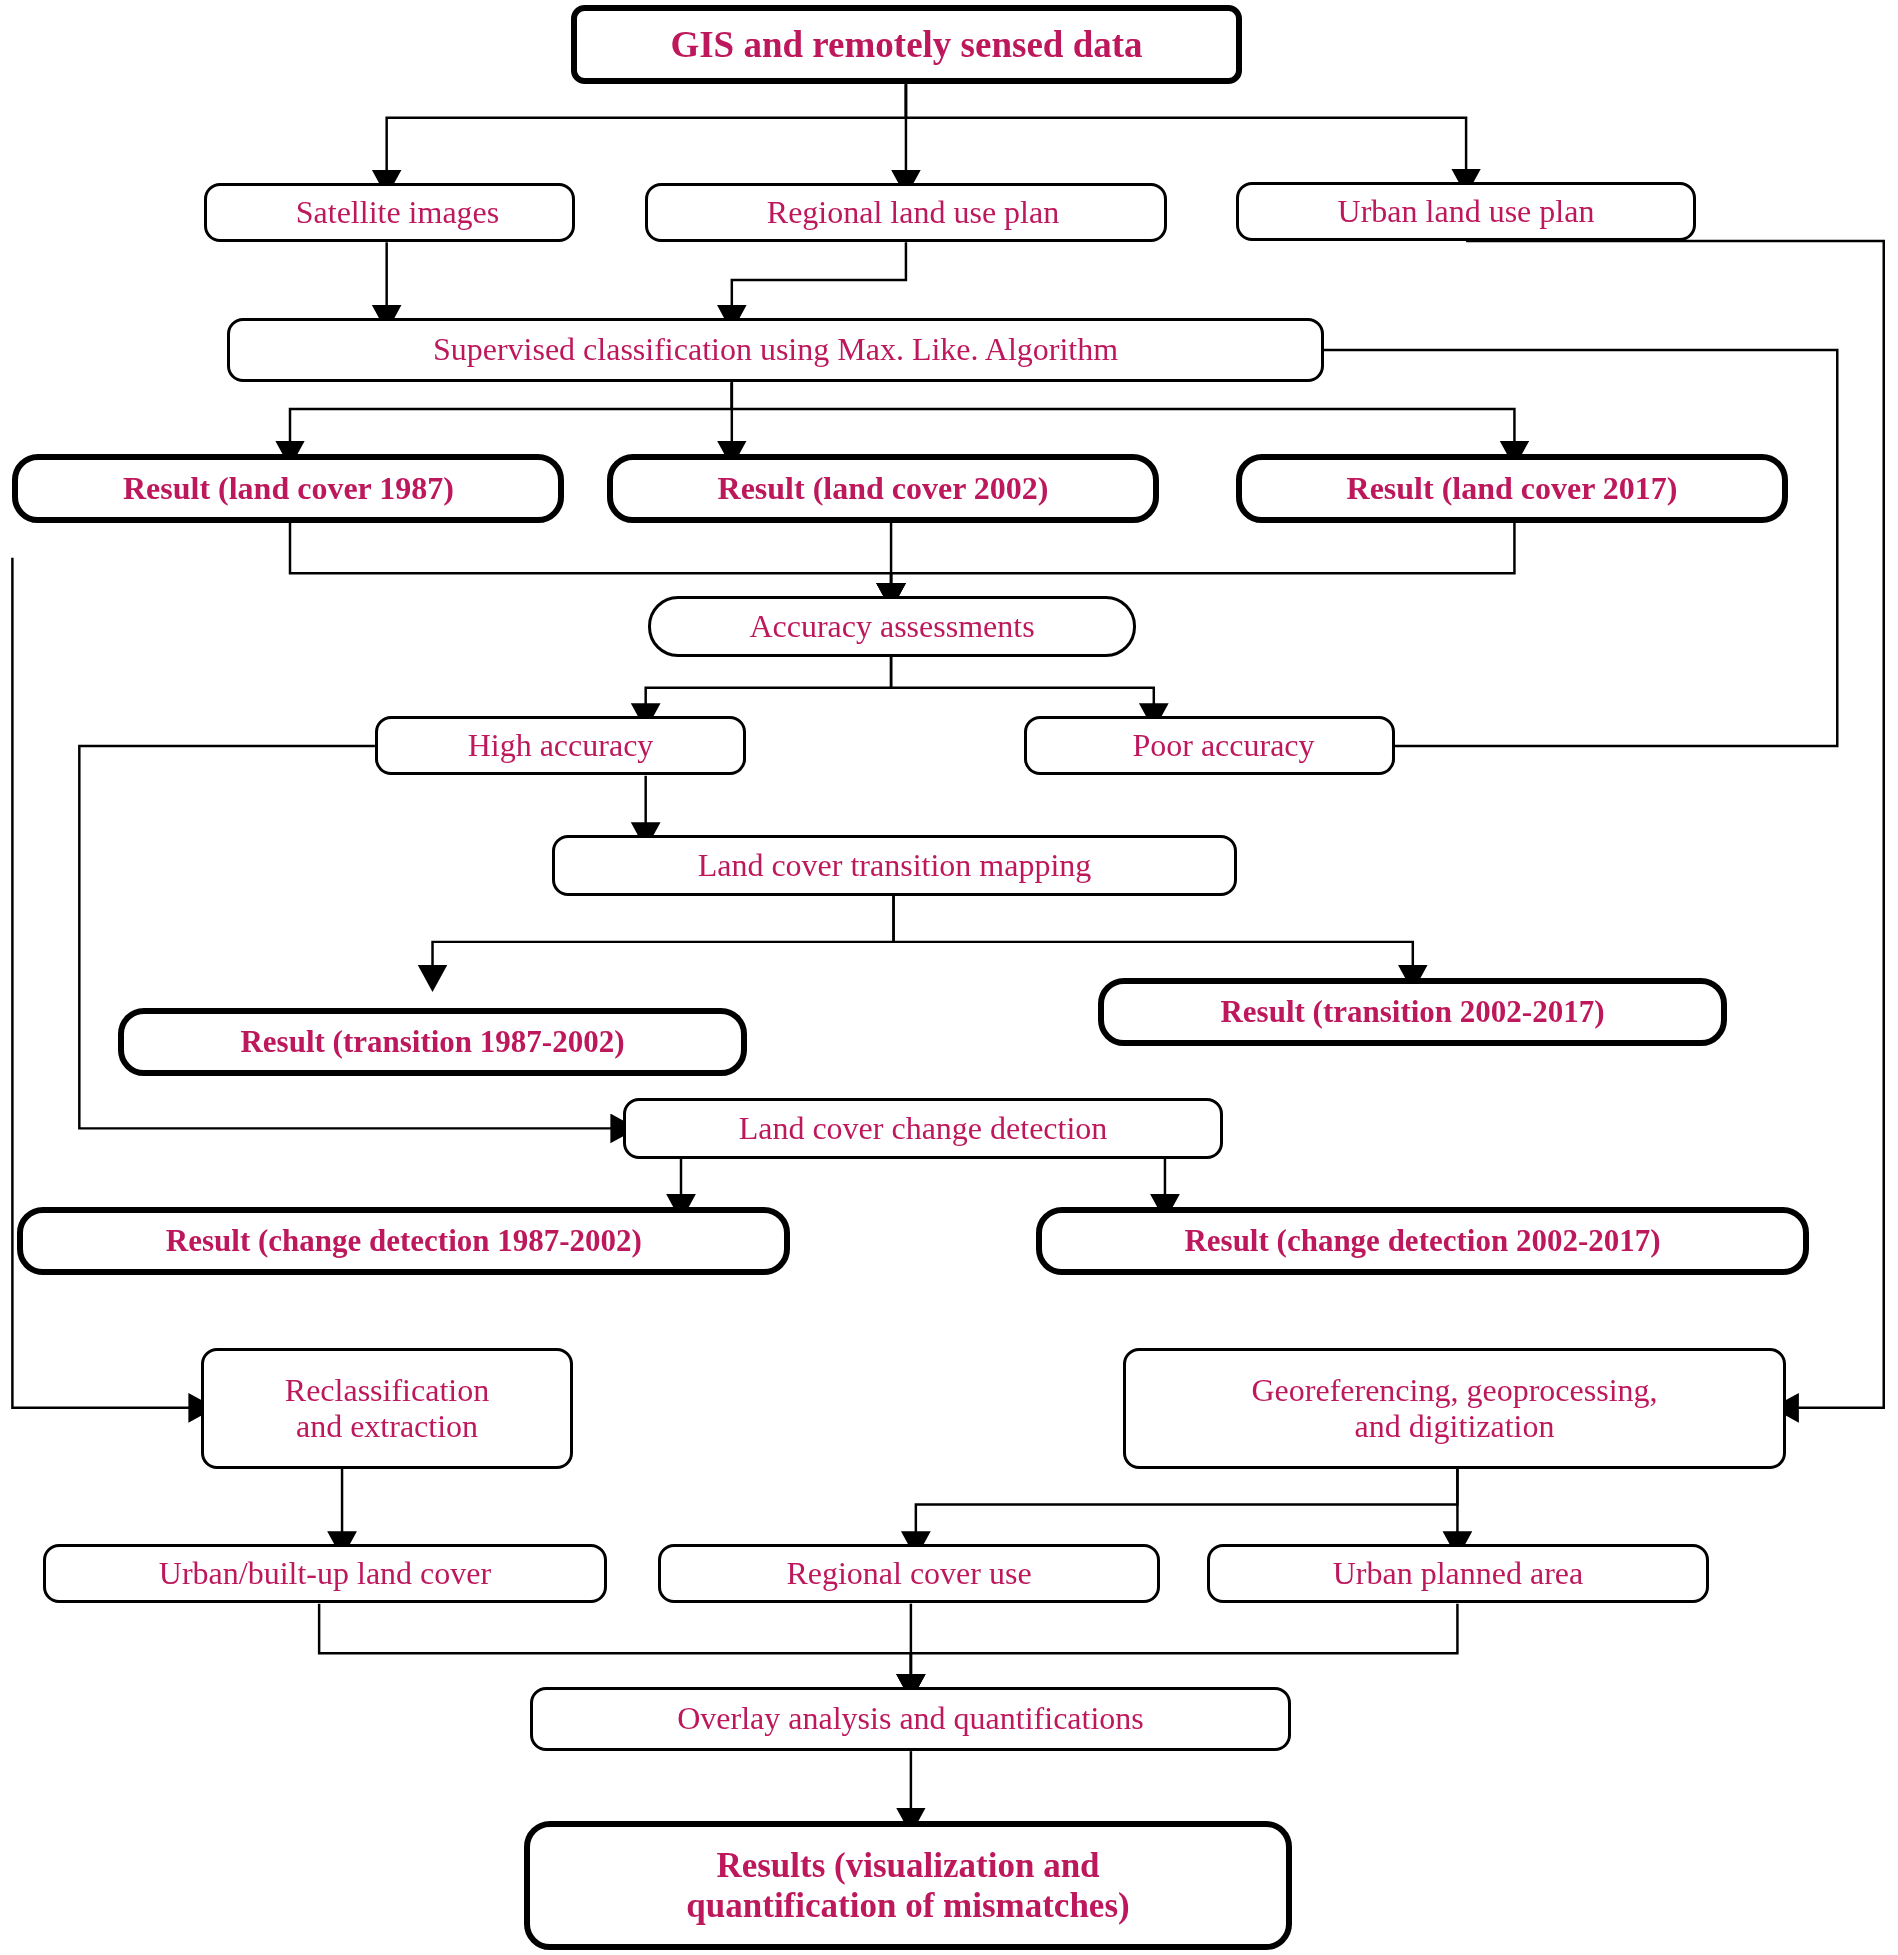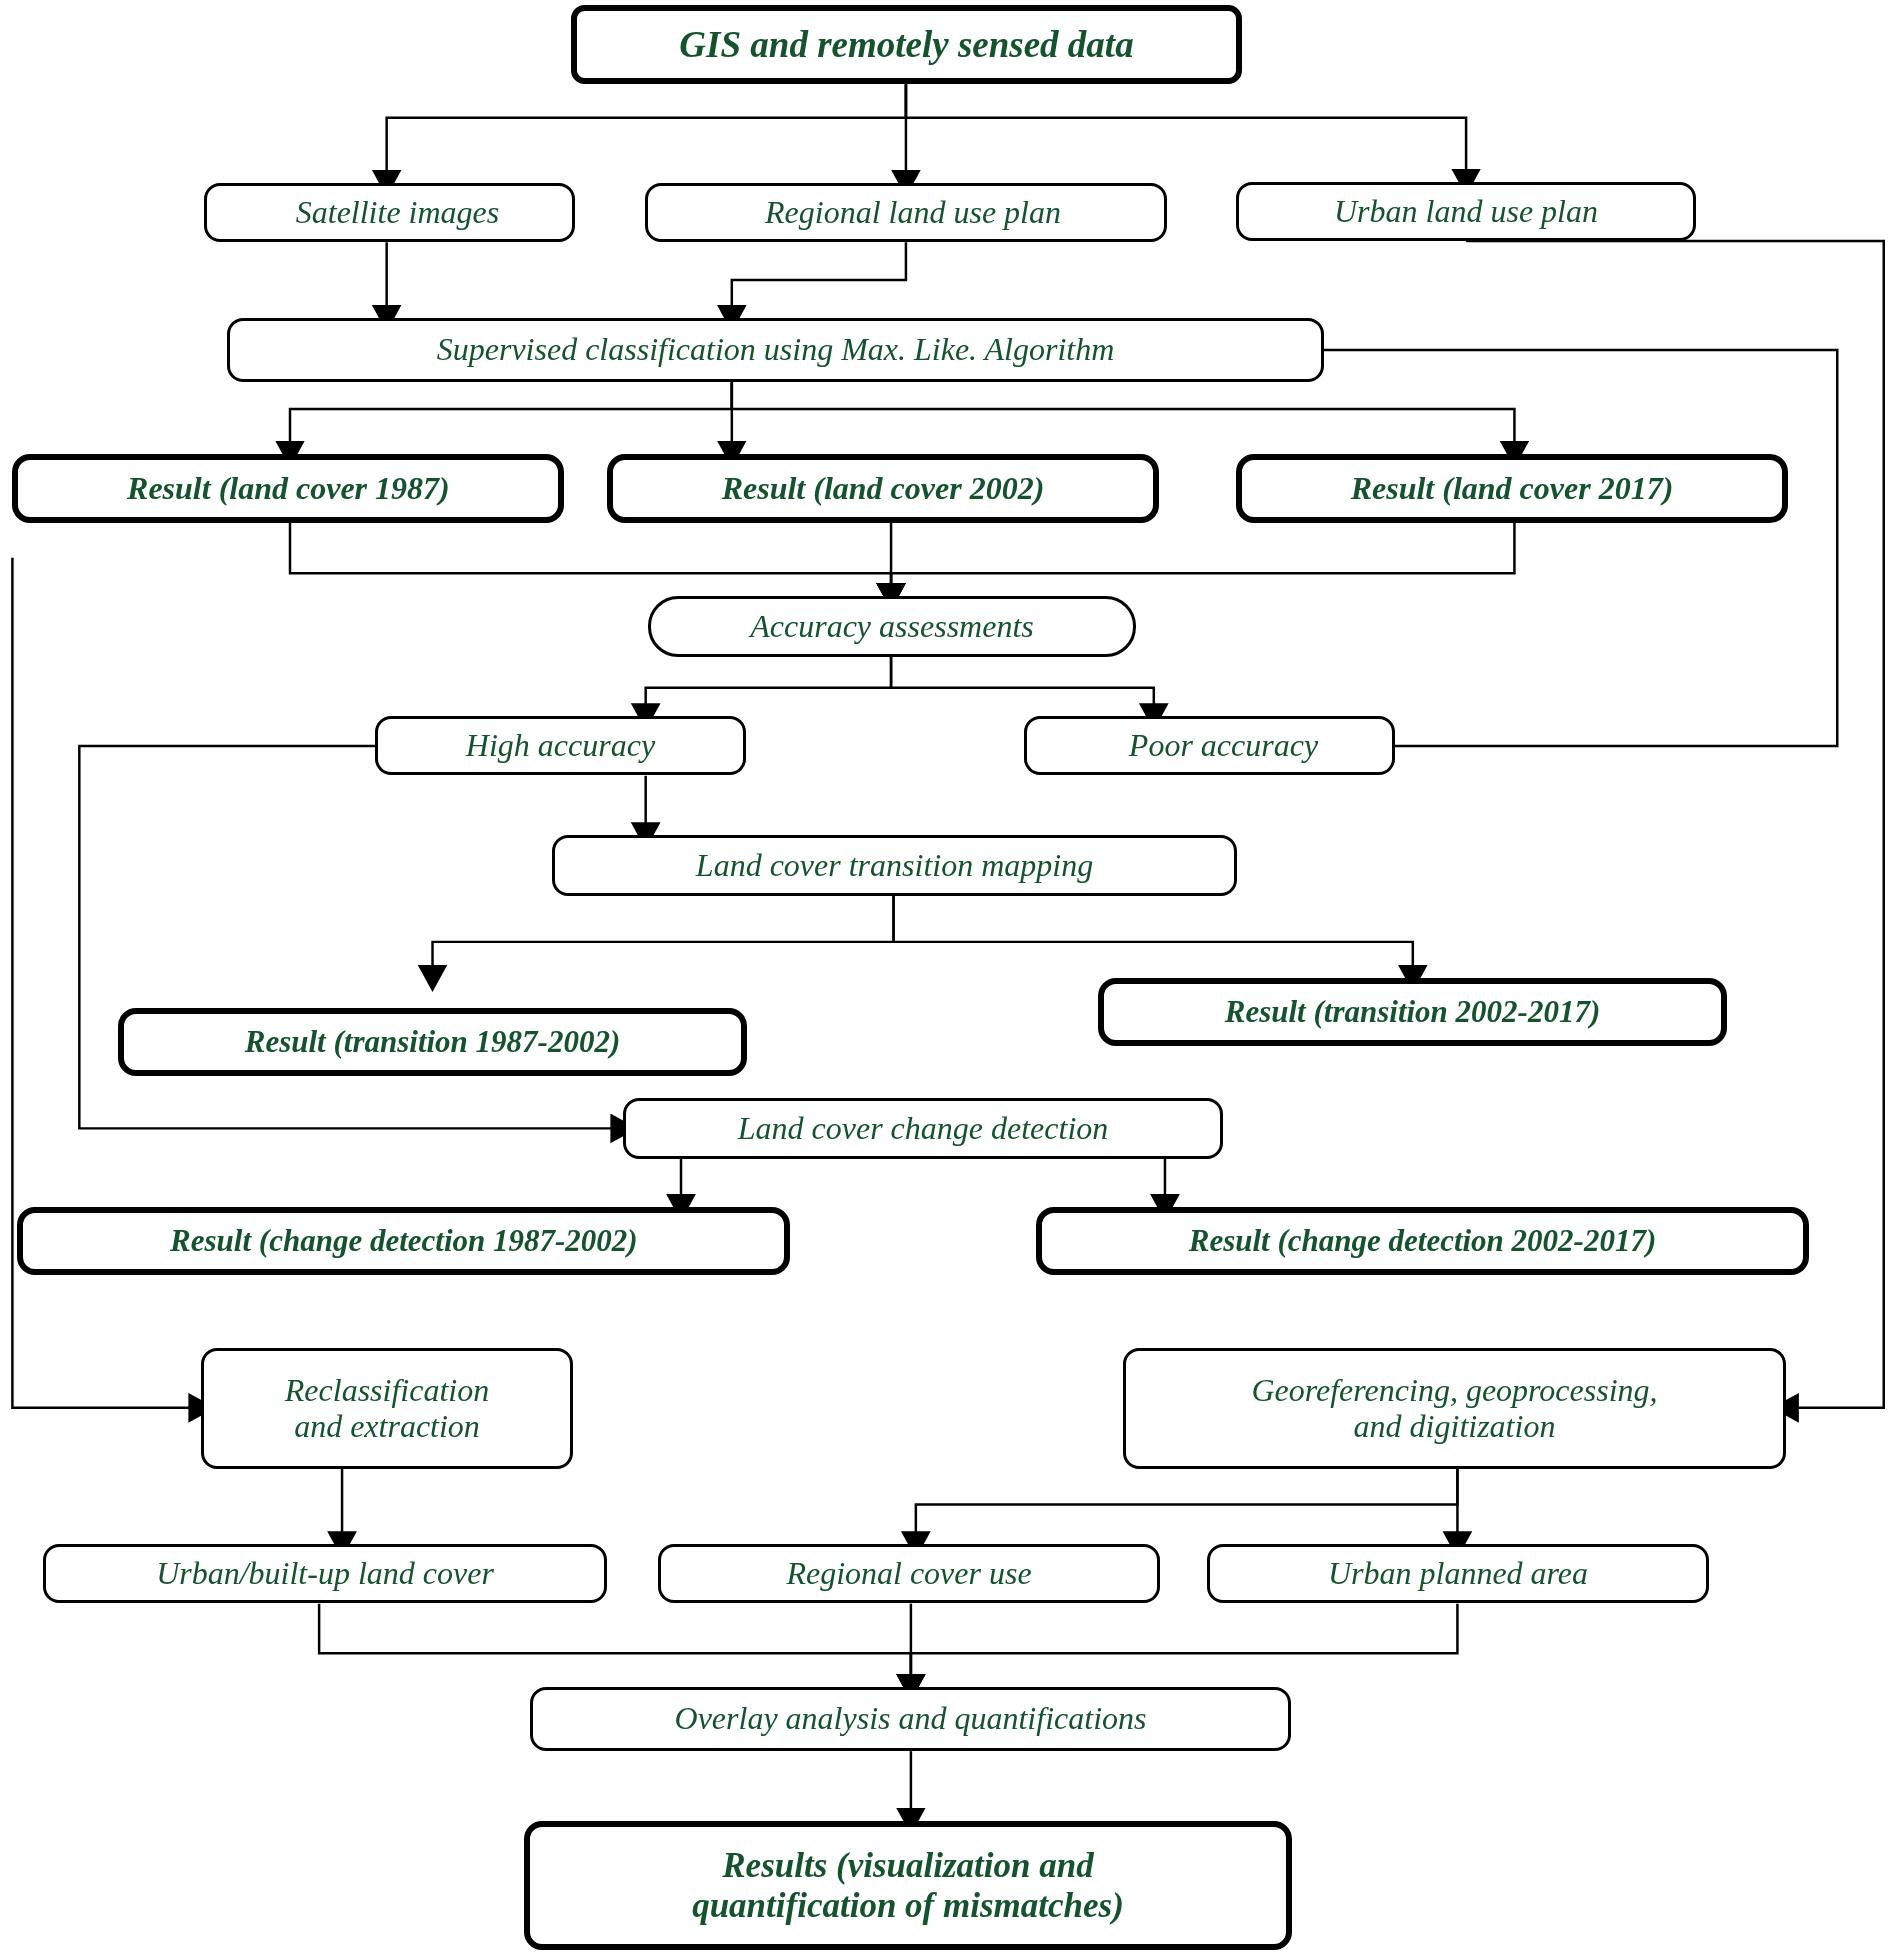--- a/index.html
+++ b/index.html
@@ -22,10 +22,9 @@
     align-items:center;
     justify-content:center;
     text-align:center;
-    color:#14532d;
+    color:#be185d;
     line-height:1.12;
     z-index:5;
-    font-style:italic;
   }
   .node.strong{border-width:6.8px;border-radius:18px;font-weight:bold;justify-content:center;}
   .node.head{border-width:6.8px;border-radius:13.6px;font-weight:bold;}

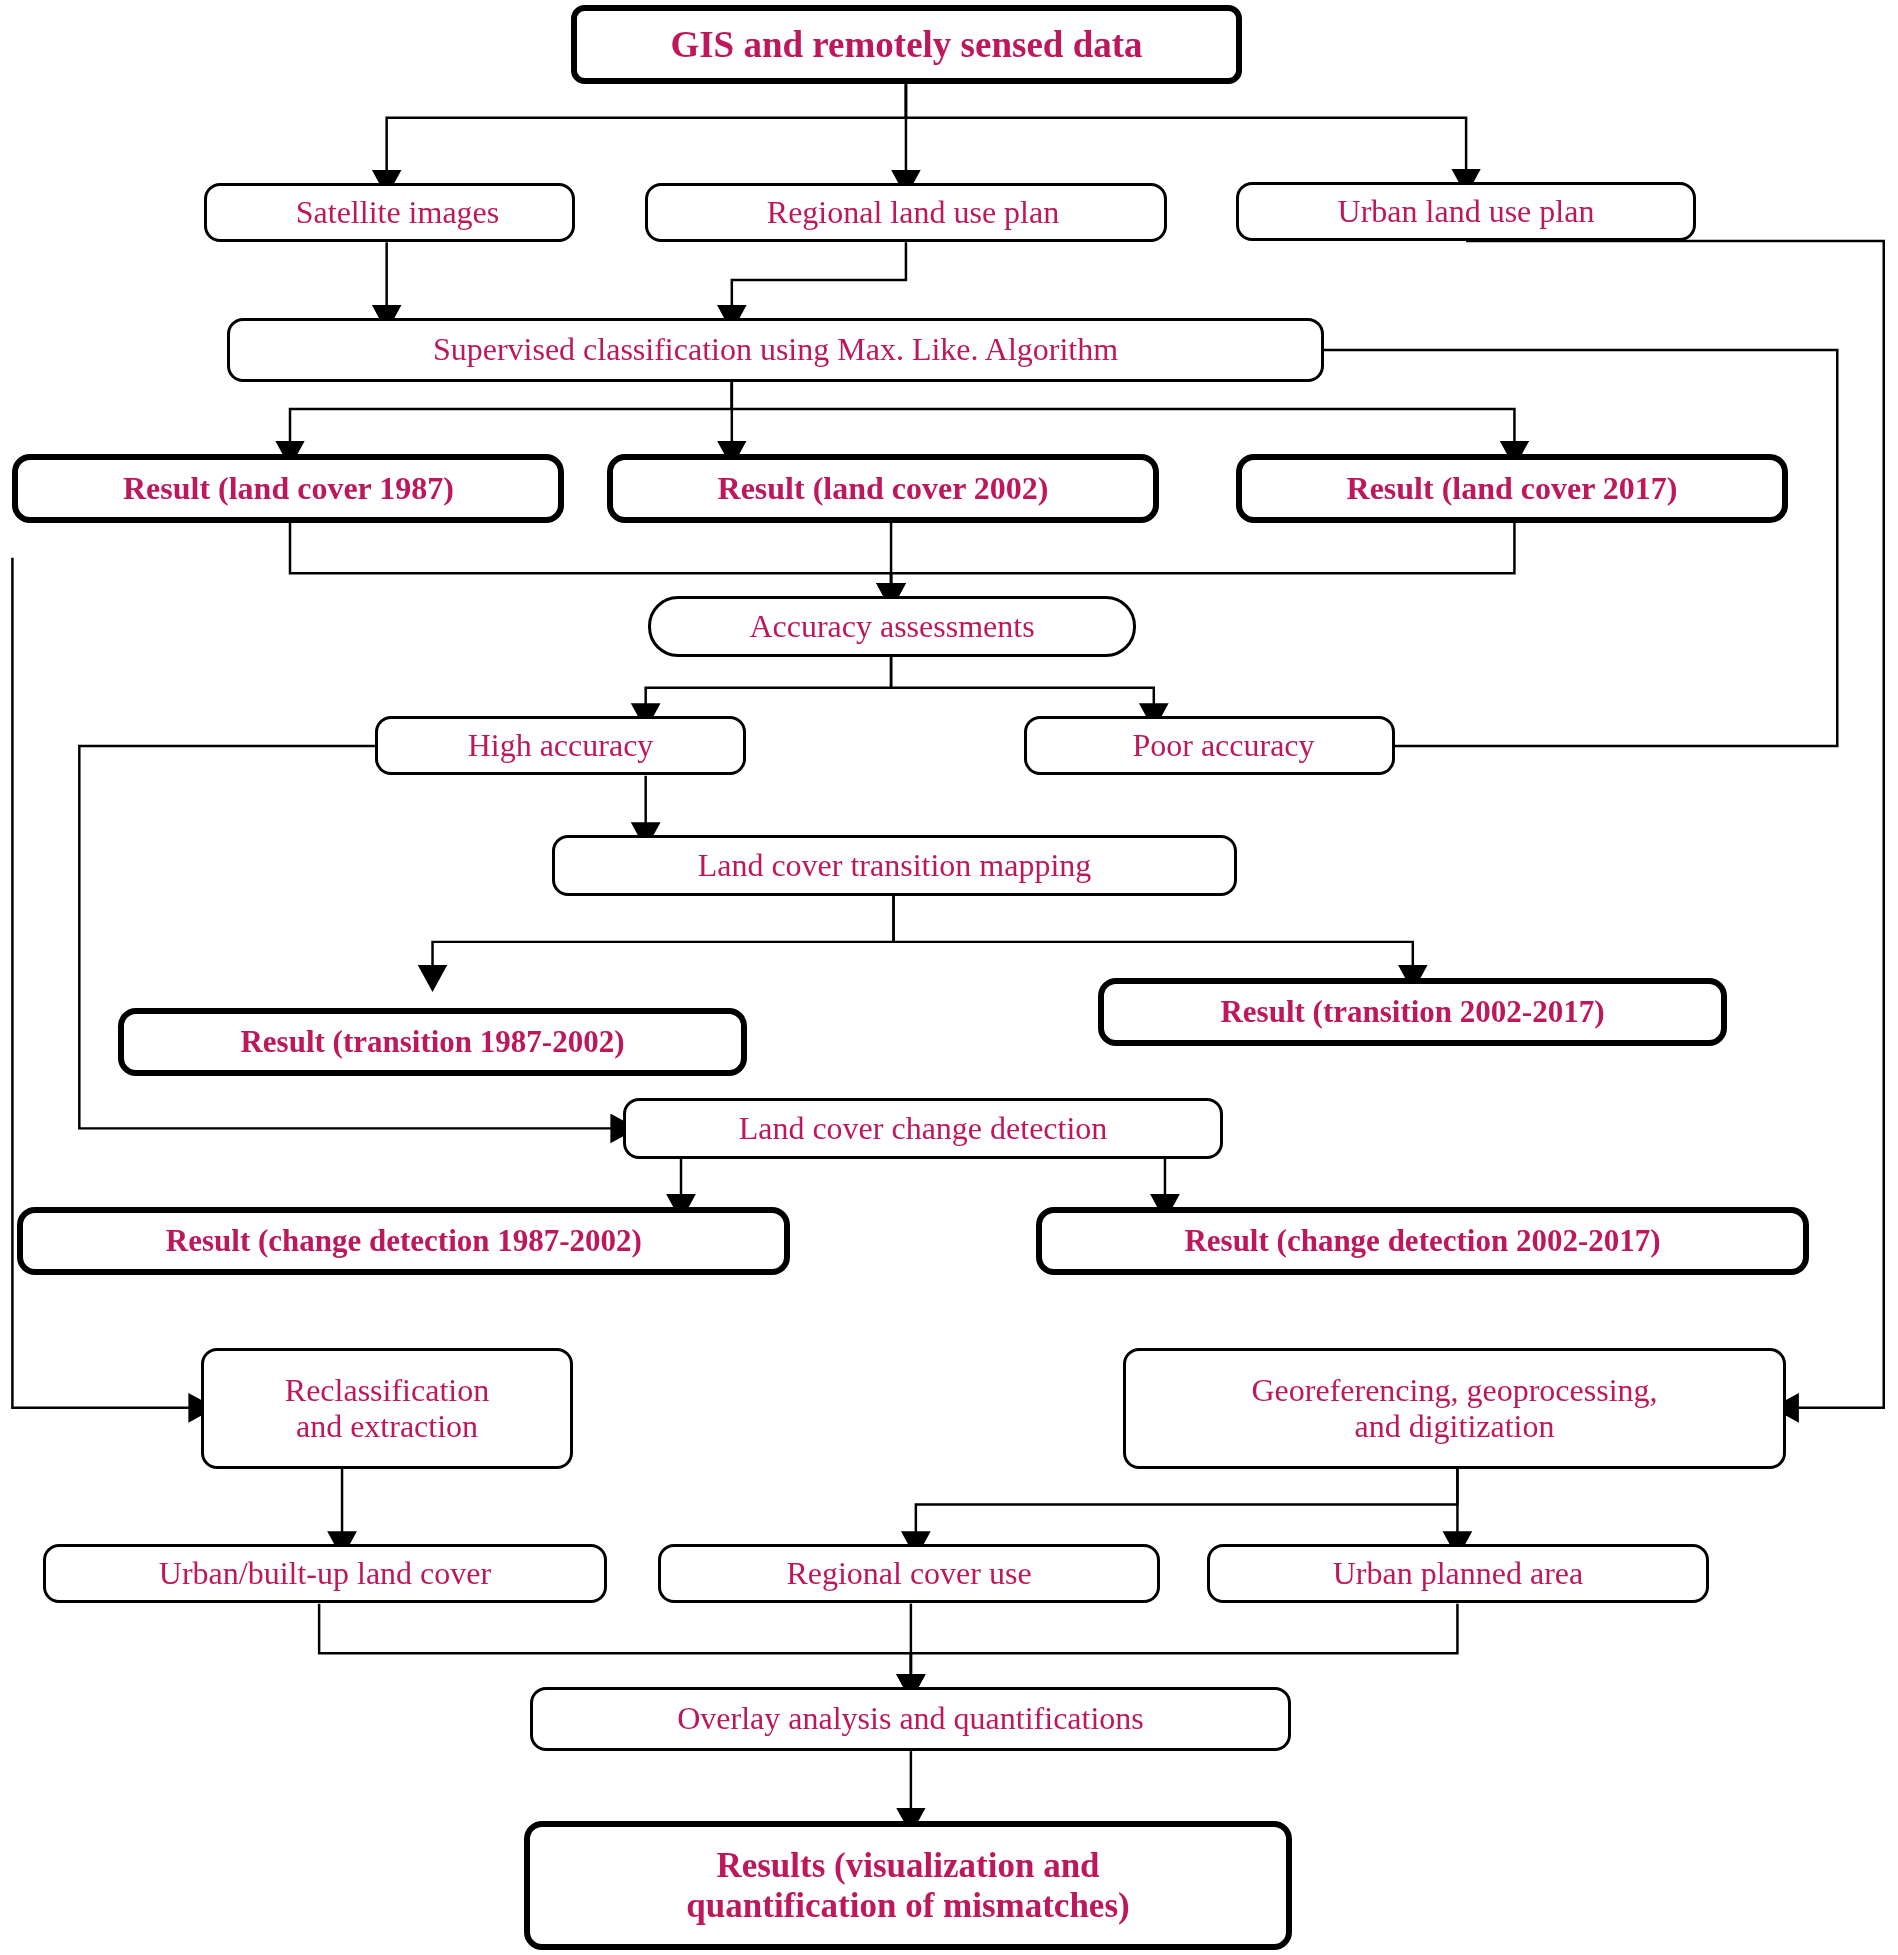--- a/index.html
+++ b/index.html
@@ -26,7 +26,7 @@
     line-height:1.12;
     z-index:5;
   }
-  .node.strong{border-width:6.8px;border-radius:18px;font-weight:bold;justify-content:center;}
+  .node.strong{border-width:6.8px;border-radius:26px;font-weight:bold;justify-content:center;}
   .node.head{border-width:6.8px;border-radius:13.6px;font-weight:bold;}
   .node .lbl{display:block;padding:0 8.7px;white-space:pre-line;}
 </style>

